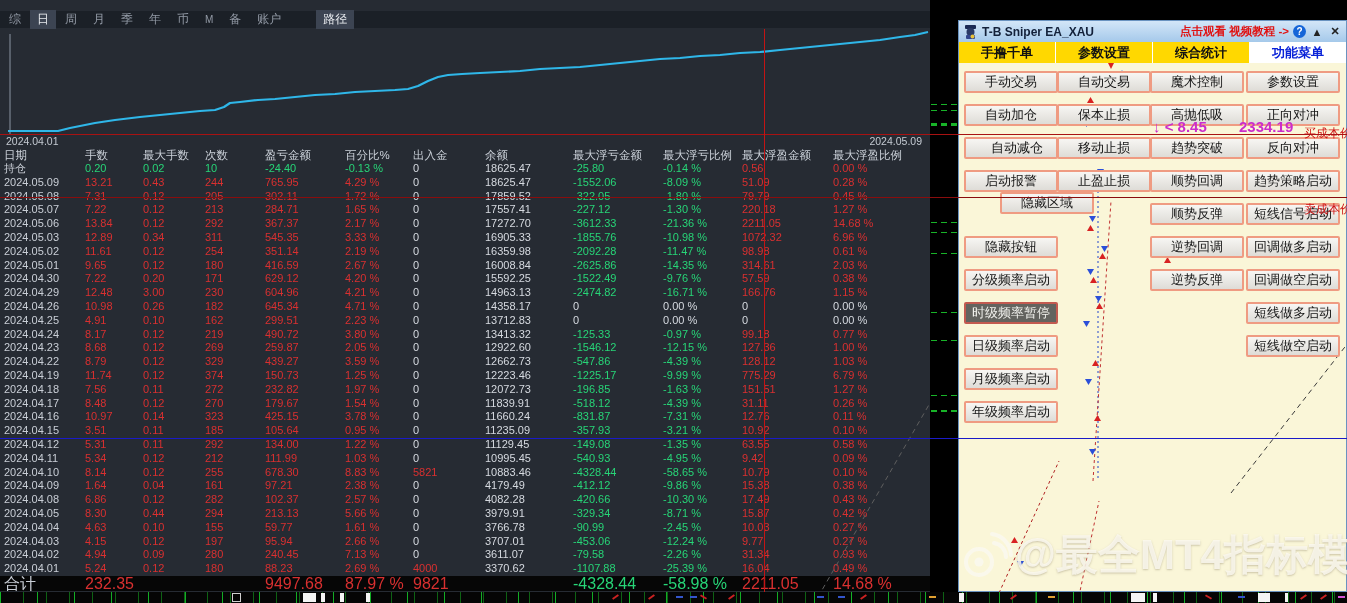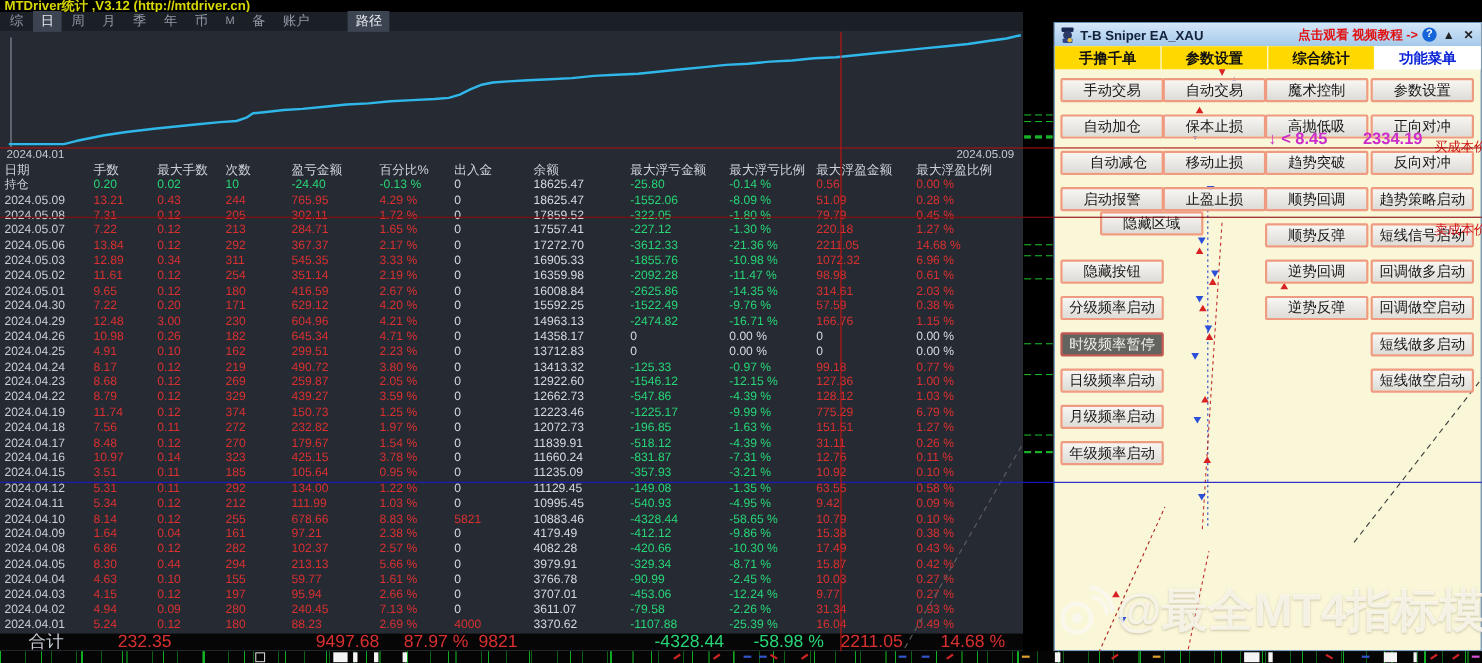--- a/index.html
+++ b/index.html
@@ -67,9 +67,6 @@
 <body>
 
 <div class="lwin">
-  <div class="title-strip">
-    <span>MTDriver统计 ,V3.12 (http://mtdriver.cn)</span>
-  </div>
   <div class="menubar">
       <span class="mi">综</span>
       <span class="mi on">日</span>

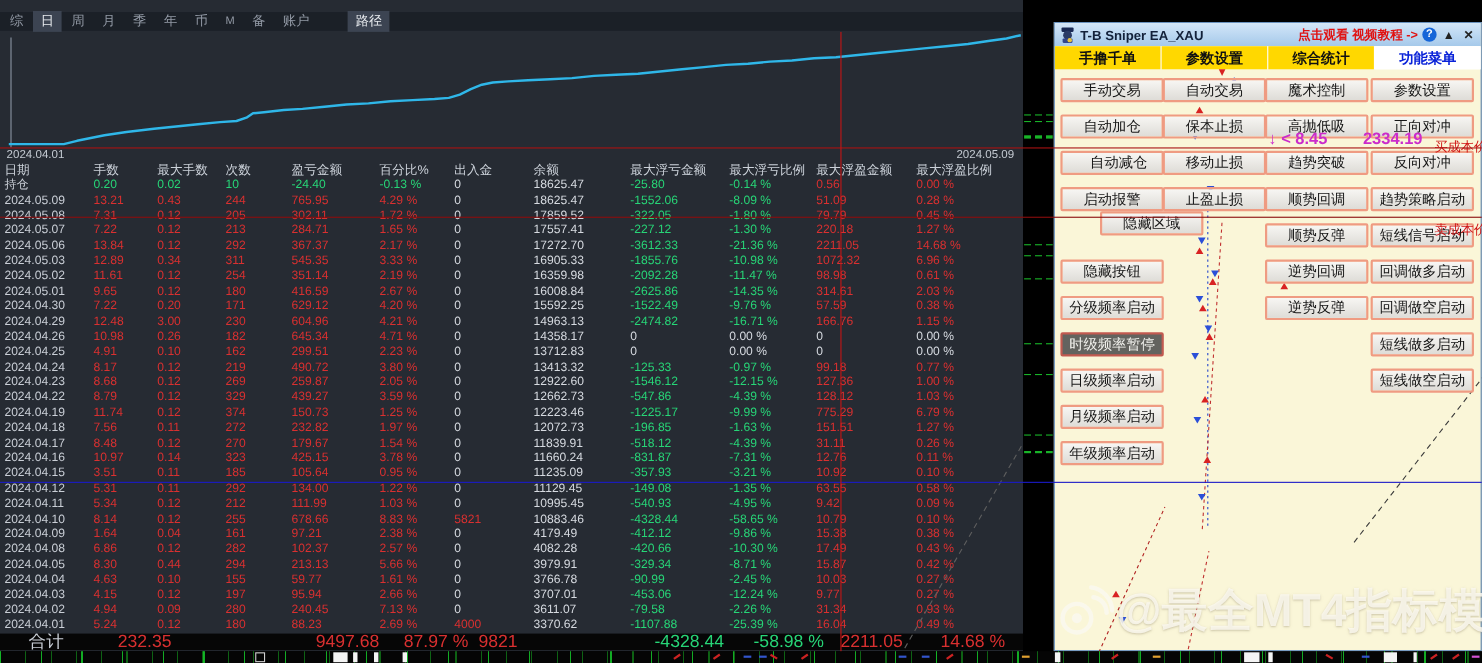--- a/index.html
+++ b/index.html
@@ -419,7 +419,7 @@
           <span class="td c-red">8.14</span>
           <span class="td c-red">0.12</span>
           <span class="td c-red">255</span>
-          <span class="td c-red">678.66</span>
+          <span class="td c-red">678.30</span>
           <span class="td c-red">8.83 %</span>
           <span class="td c-red">5821</span>
           <span class="td c-wht">10883.46</span>

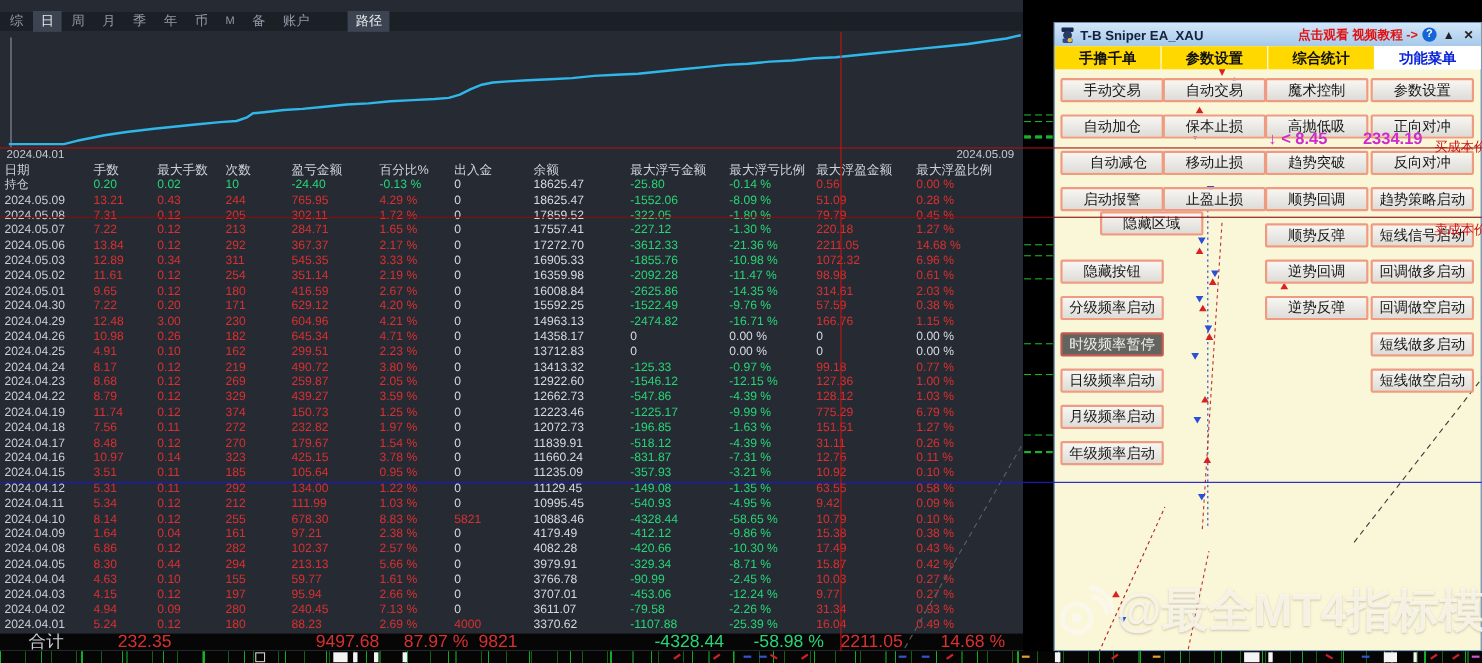--- a/index.html
+++ b/index.html
@@ -29,7 +29,7 @@
   .c-grn { color:#27d577; }
   .c-wht { color:#d6dae0; }
   .c-date { color:#c9ced6; }
-  .totals { position:absolute; left:0; top:576px; width:930px; height:15px; background:#060606;padding-left:22px; }
+  .totals { position:absolute; left:0; top:576px; width:930px; height:15px; background:#060606; }
   .totals .tr { height:15px; line-height:15px; padding-left:2px; }
 
   

